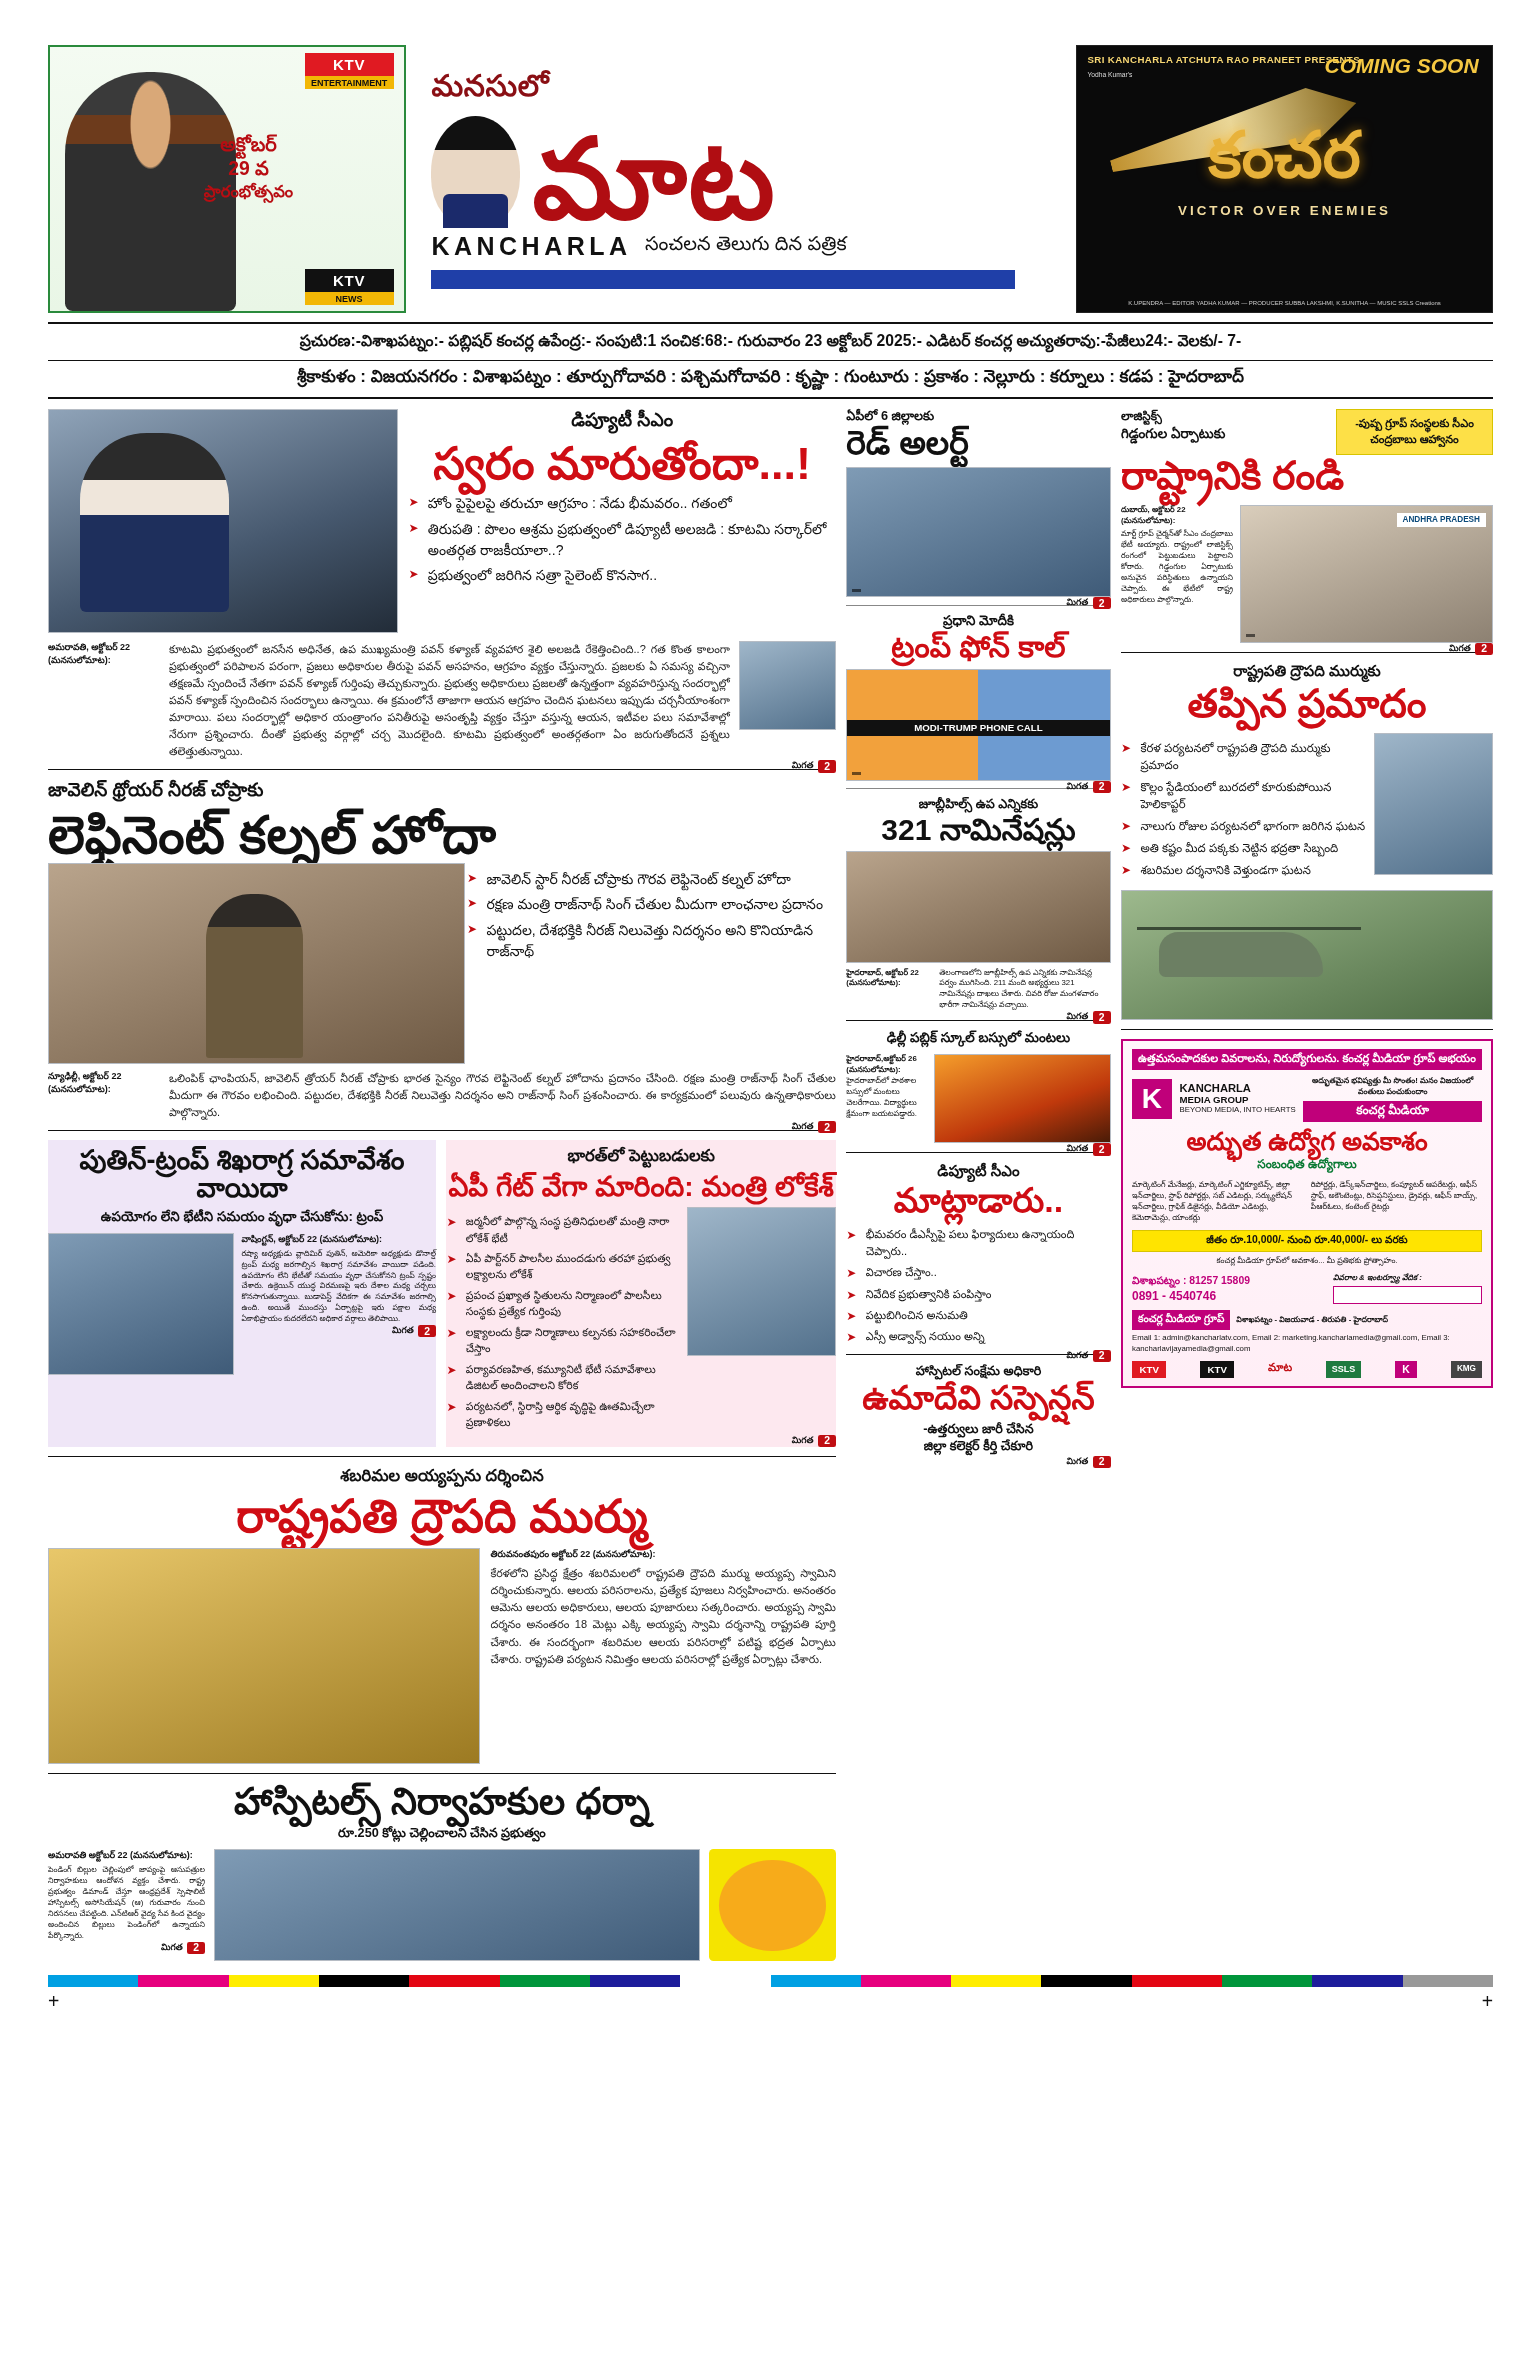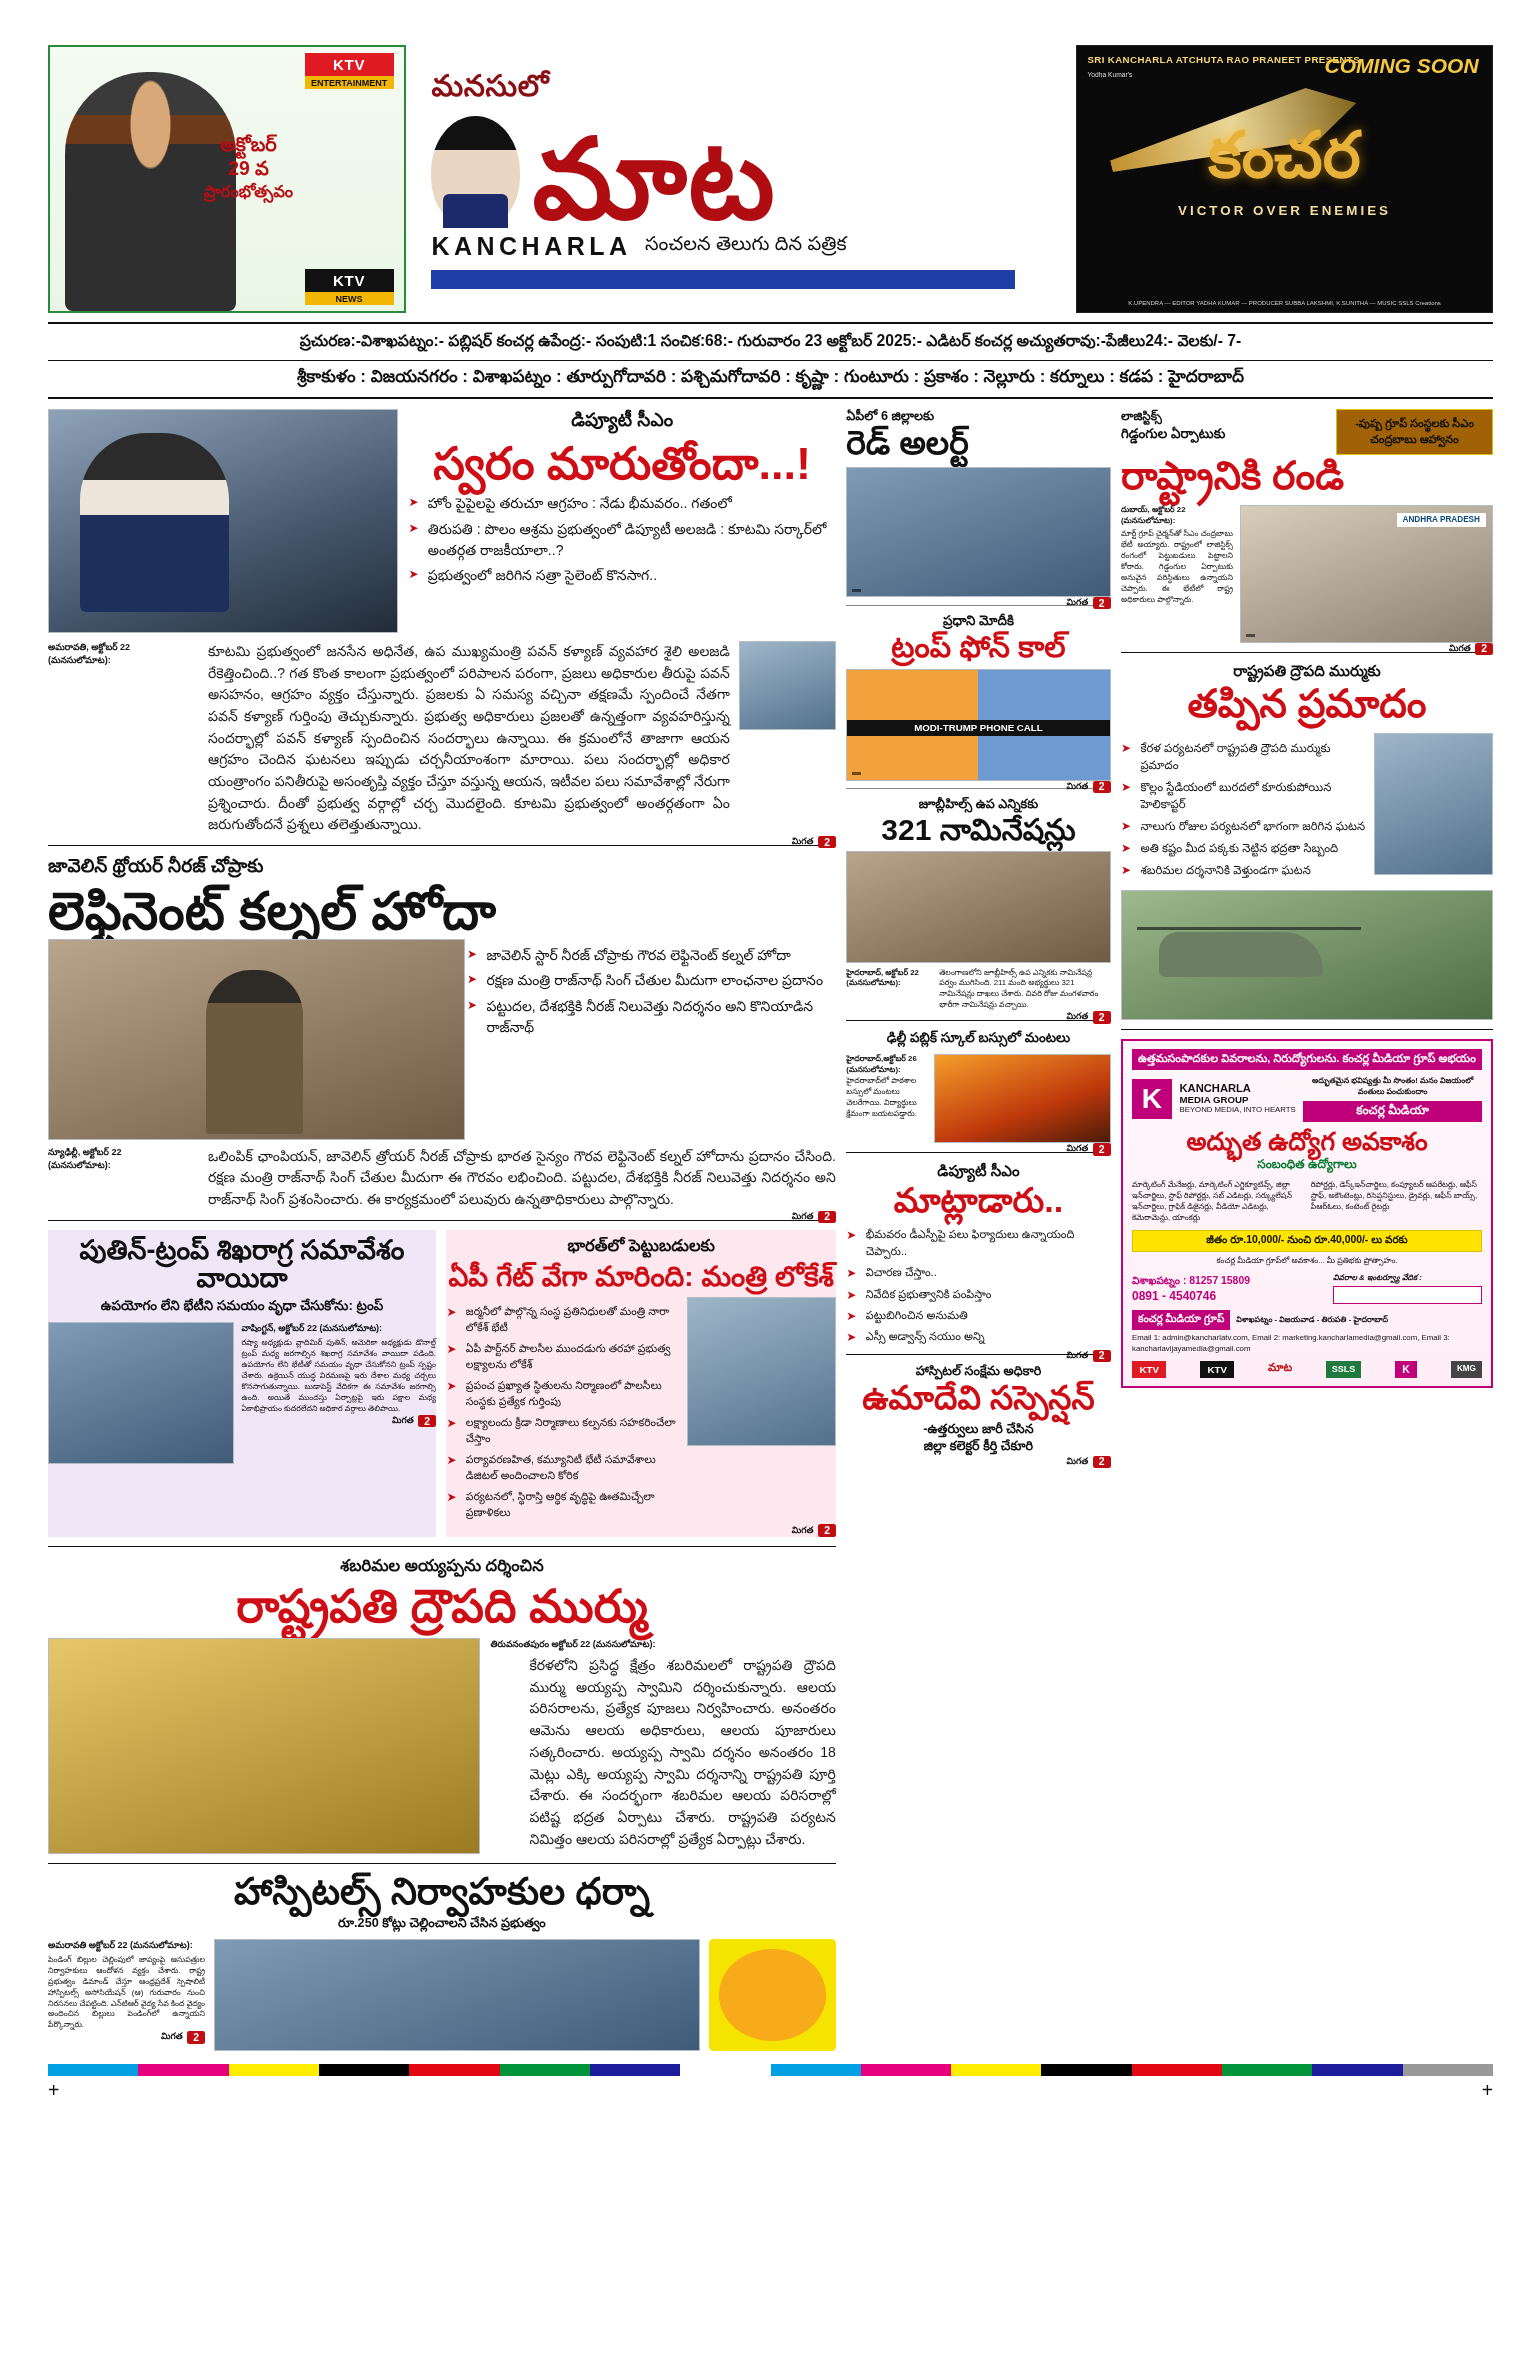--- a/index.html
+++ b/index.html
@@ -188,7 +188,7 @@
 
   .rule { border-top: 1.5px solid #111; margin: 9px 0; }
   .rule-thin { border-top: 0.7px solid #888; margin: 7.5px 0; }
-  .yellowbox { background:#a16207; border:0.7px solid #d8c400; padding: 6px 7.5px; font-size: 11.2px; font-weight:bold; text-align:center; line-height:1.4;}
+  .yellowbox { background:#fde047; border:0.7px solid #d8c400; padding: 6px 7.5px; font-size: 11.2px; font-weight:bold; text-align:center; line-height:1.4;}
   .pinkbox { background:#fde8ef; }
   .lilacbox { background:#efe6f7; }
 

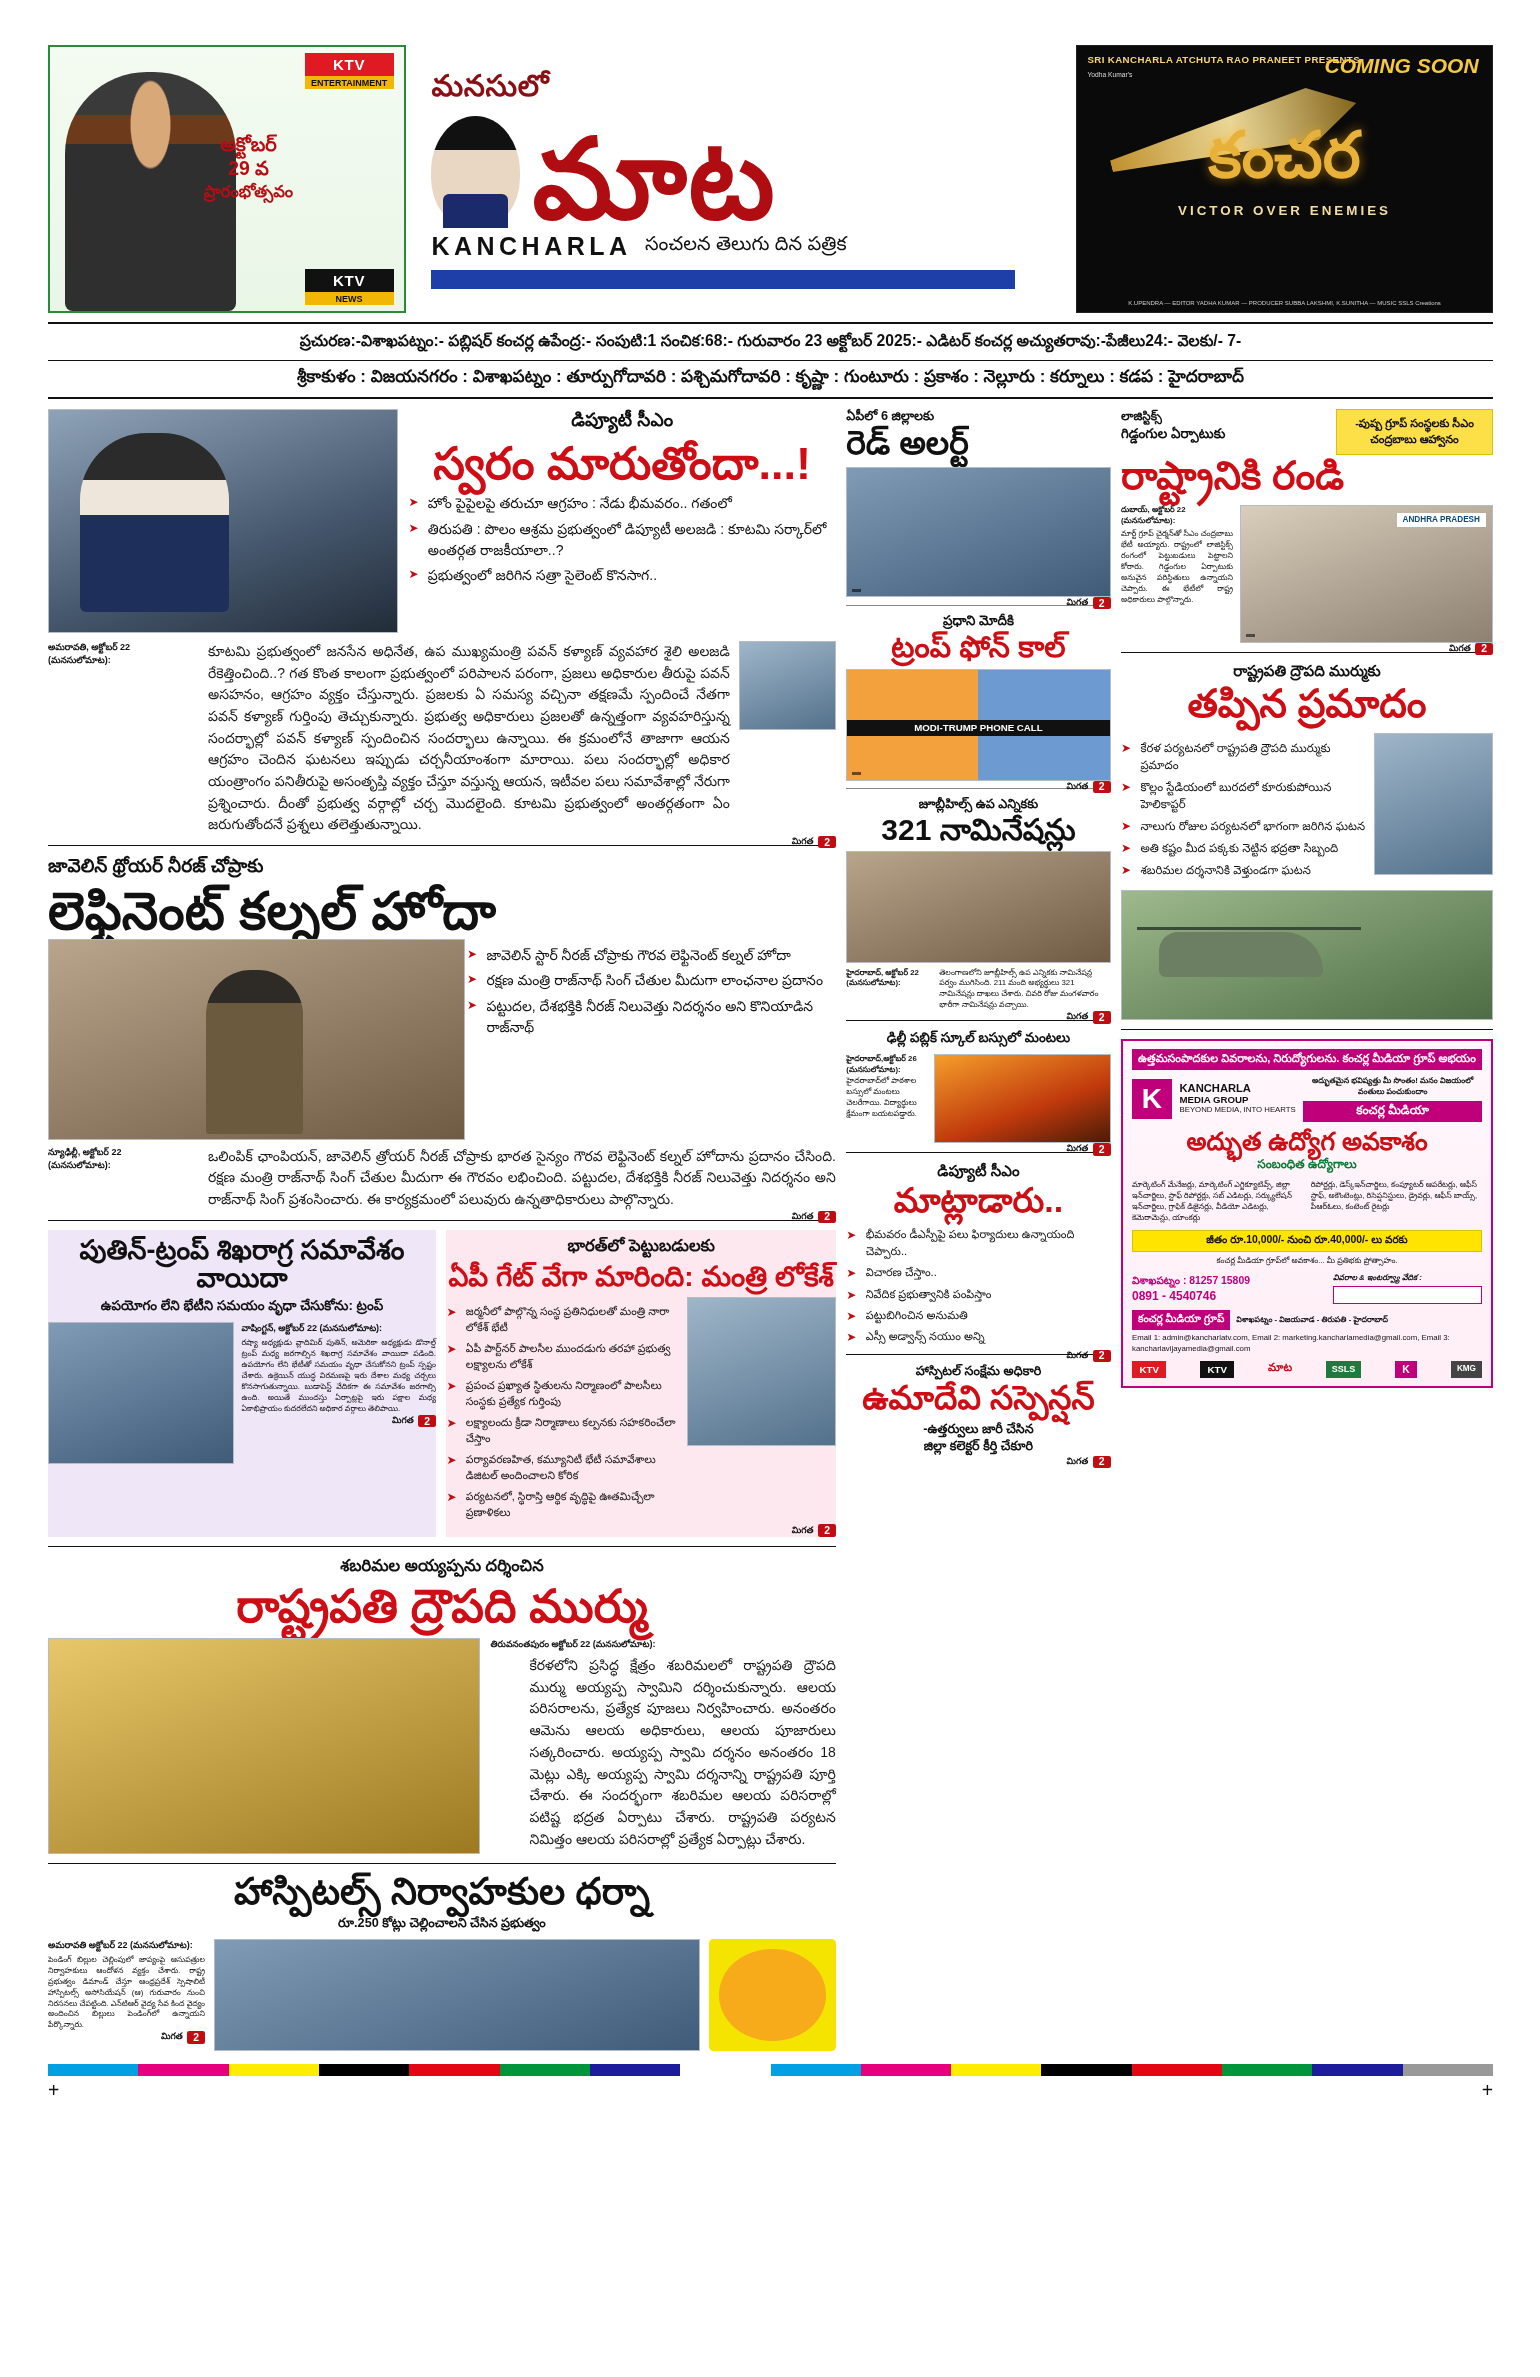--- a/index.html
+++ b/index.html
@@ -176,7 +176,7 @@
     content:"➤"; position:absolute; left:0; top:0; color:#c00d12; font-size: 12px;
   }
 
-  .body-text { font-size: 14px; line-height: 1.55; text-align: justify; color:#1a1a1a;margin-left:39px; }
+  .body-text { font-size: 11px; line-height: 1.55; text-align: justify; color:#1a1a1a; }
 
   .more2 {
     display:inline-flex; align-items:center; gap:4.5px; float:right;

